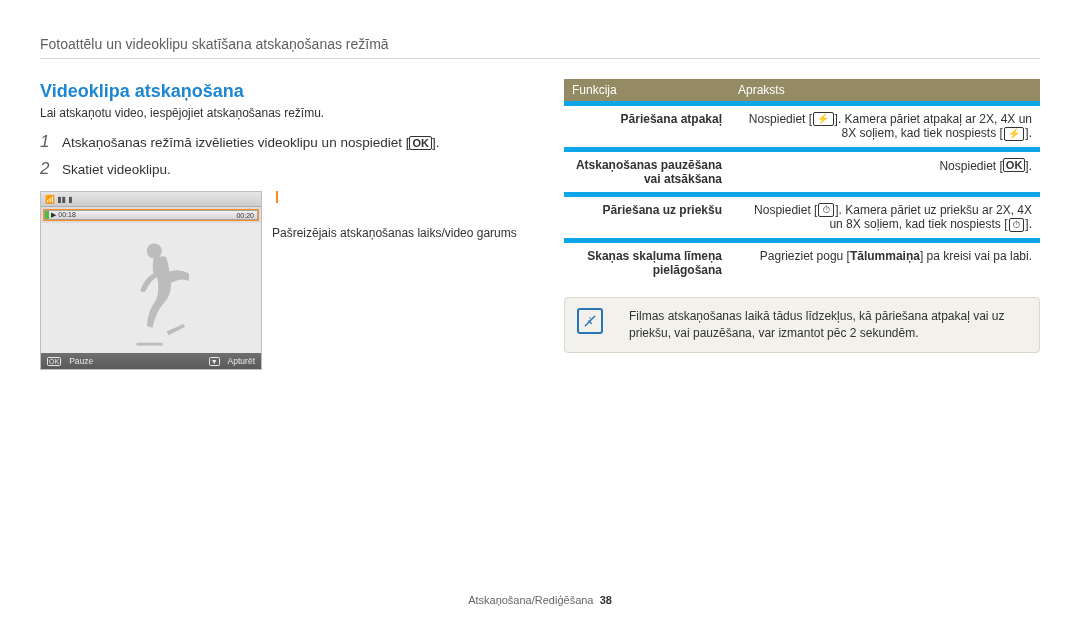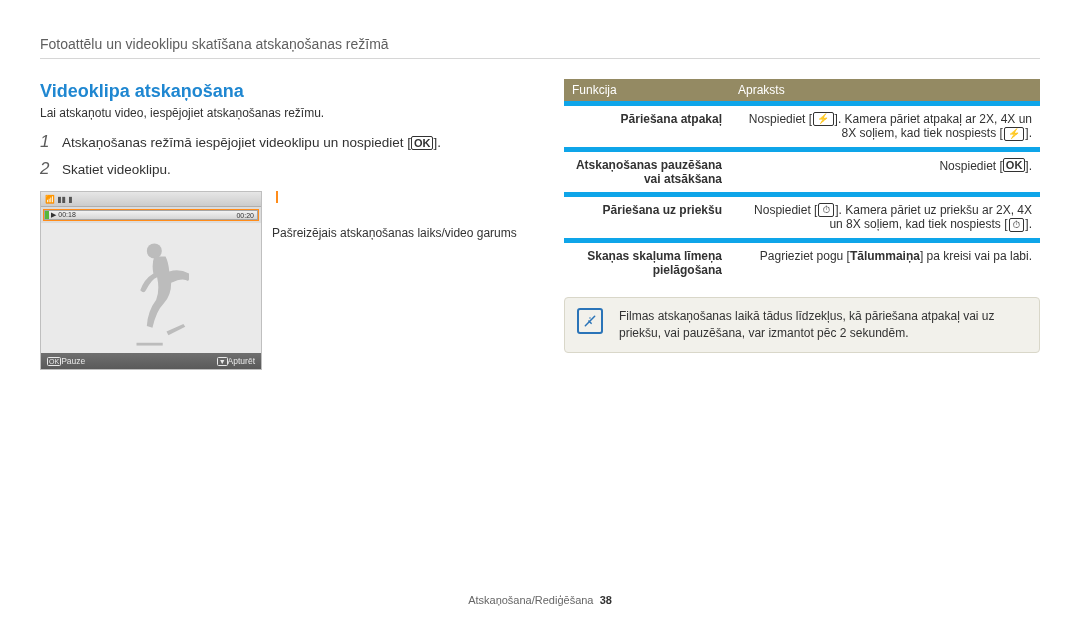--- a/index.html
+++ b/index.html
@@ -83,7 +83,7 @@
       <div class="step">
         <span class="num">1</span>
         <span class="txt">
-          <span>Atskaņošanas režīmā iespējojiet videoklipu un nospiediet [</span><span class="ok-outline">OK</span><span>].</span>
+          <span>Atskaņošanas režīmā izvēlieties videoklipu un nospiediet [</span><span class="ok-outline">OK</span><span>].</span>
         </span>
       </div>
       <div class="step">

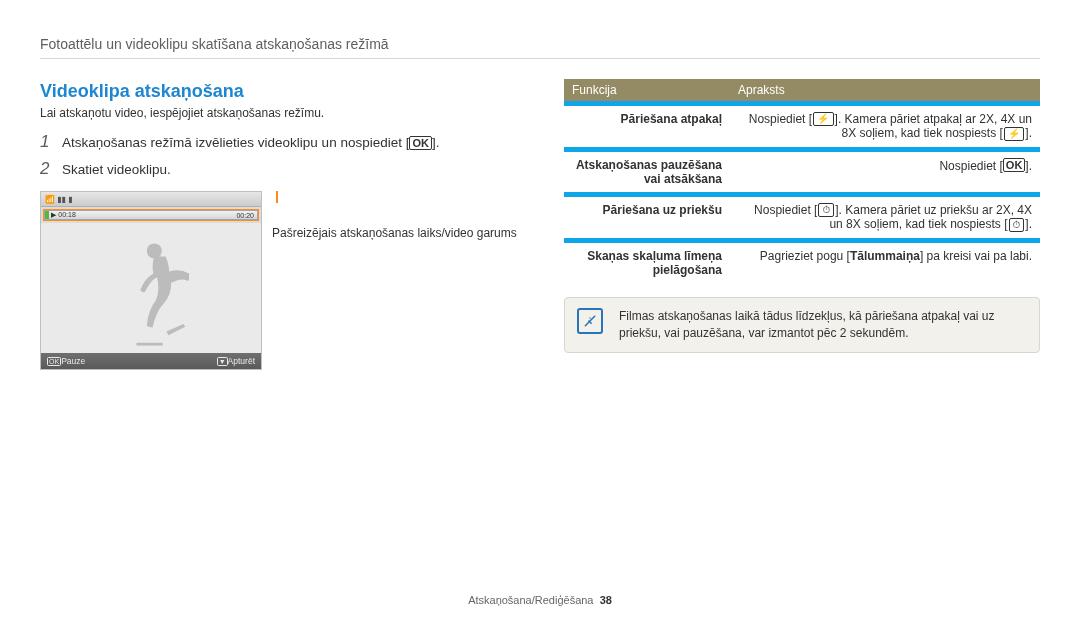--- a/index.html
+++ b/index.html
@@ -57,7 +57,7 @@
   td { padding:6px 8px; vertical-align:top; border-top:5px solid #0ea5e9;text-align:right; }
   td.fn { font-weight:700; width:150px; }
 
-  .note { display:flex; gap:16px; background:#f2f1eb; border:1px solid #d9d7c9; border-radius:4px; padding:10px 12px; margin-top:14px; font-size:12px; line-height:1.45; }
+  .note { display:flex; gap:26px; background:#f2f1eb; border:1px solid #d9d7c9; border-radius:4px; padding:10px 12px; margin-top:14px; font-size:12px; line-height:1.45; }
   .note .icon {
     width:22px; height:22px; flex-shrink:0; border:2px solid #2a74b8; border-radius:3px;
     display:flex; align-items:center; justify-content:center;

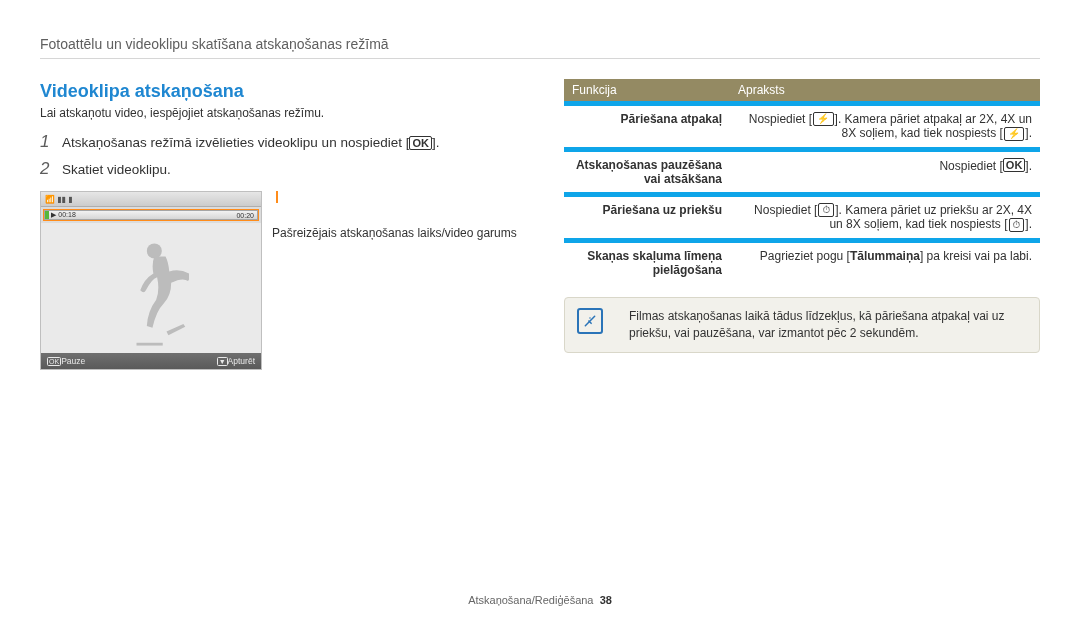--- a/index.html
+++ b/index.html
@@ -46,7 +46,7 @@
     filter: grayscale(1);
   }
   .skater svg { width:100%; height:100%; }
-  .bottombar { height:16px; background: linear-gradient(#6f6f6f,#5a5a5a); color:#e9e9e9; font-size:8.5px; display:flex; align-items:center; padding:0 6px; }
+  .bottombar { height:16px; background: linear-gradient(#6f6f6f,#5a5a5a); color:#e9e9e9; font-size:8.5px; display:flex; align-items:center; padding:0 6px; gap:8px; }
   .bottombar .mk { font-size:7px; border:1px solid #e9e9e9; padding:0 1px; border-radius:1.5px; }
   .shot-caption { font-size:12px; margin-top:22px; line-height:1.35; }
   .lead-line { width:1.5px; height:12px; background:#ff8c1a; margin-left:4px; }

